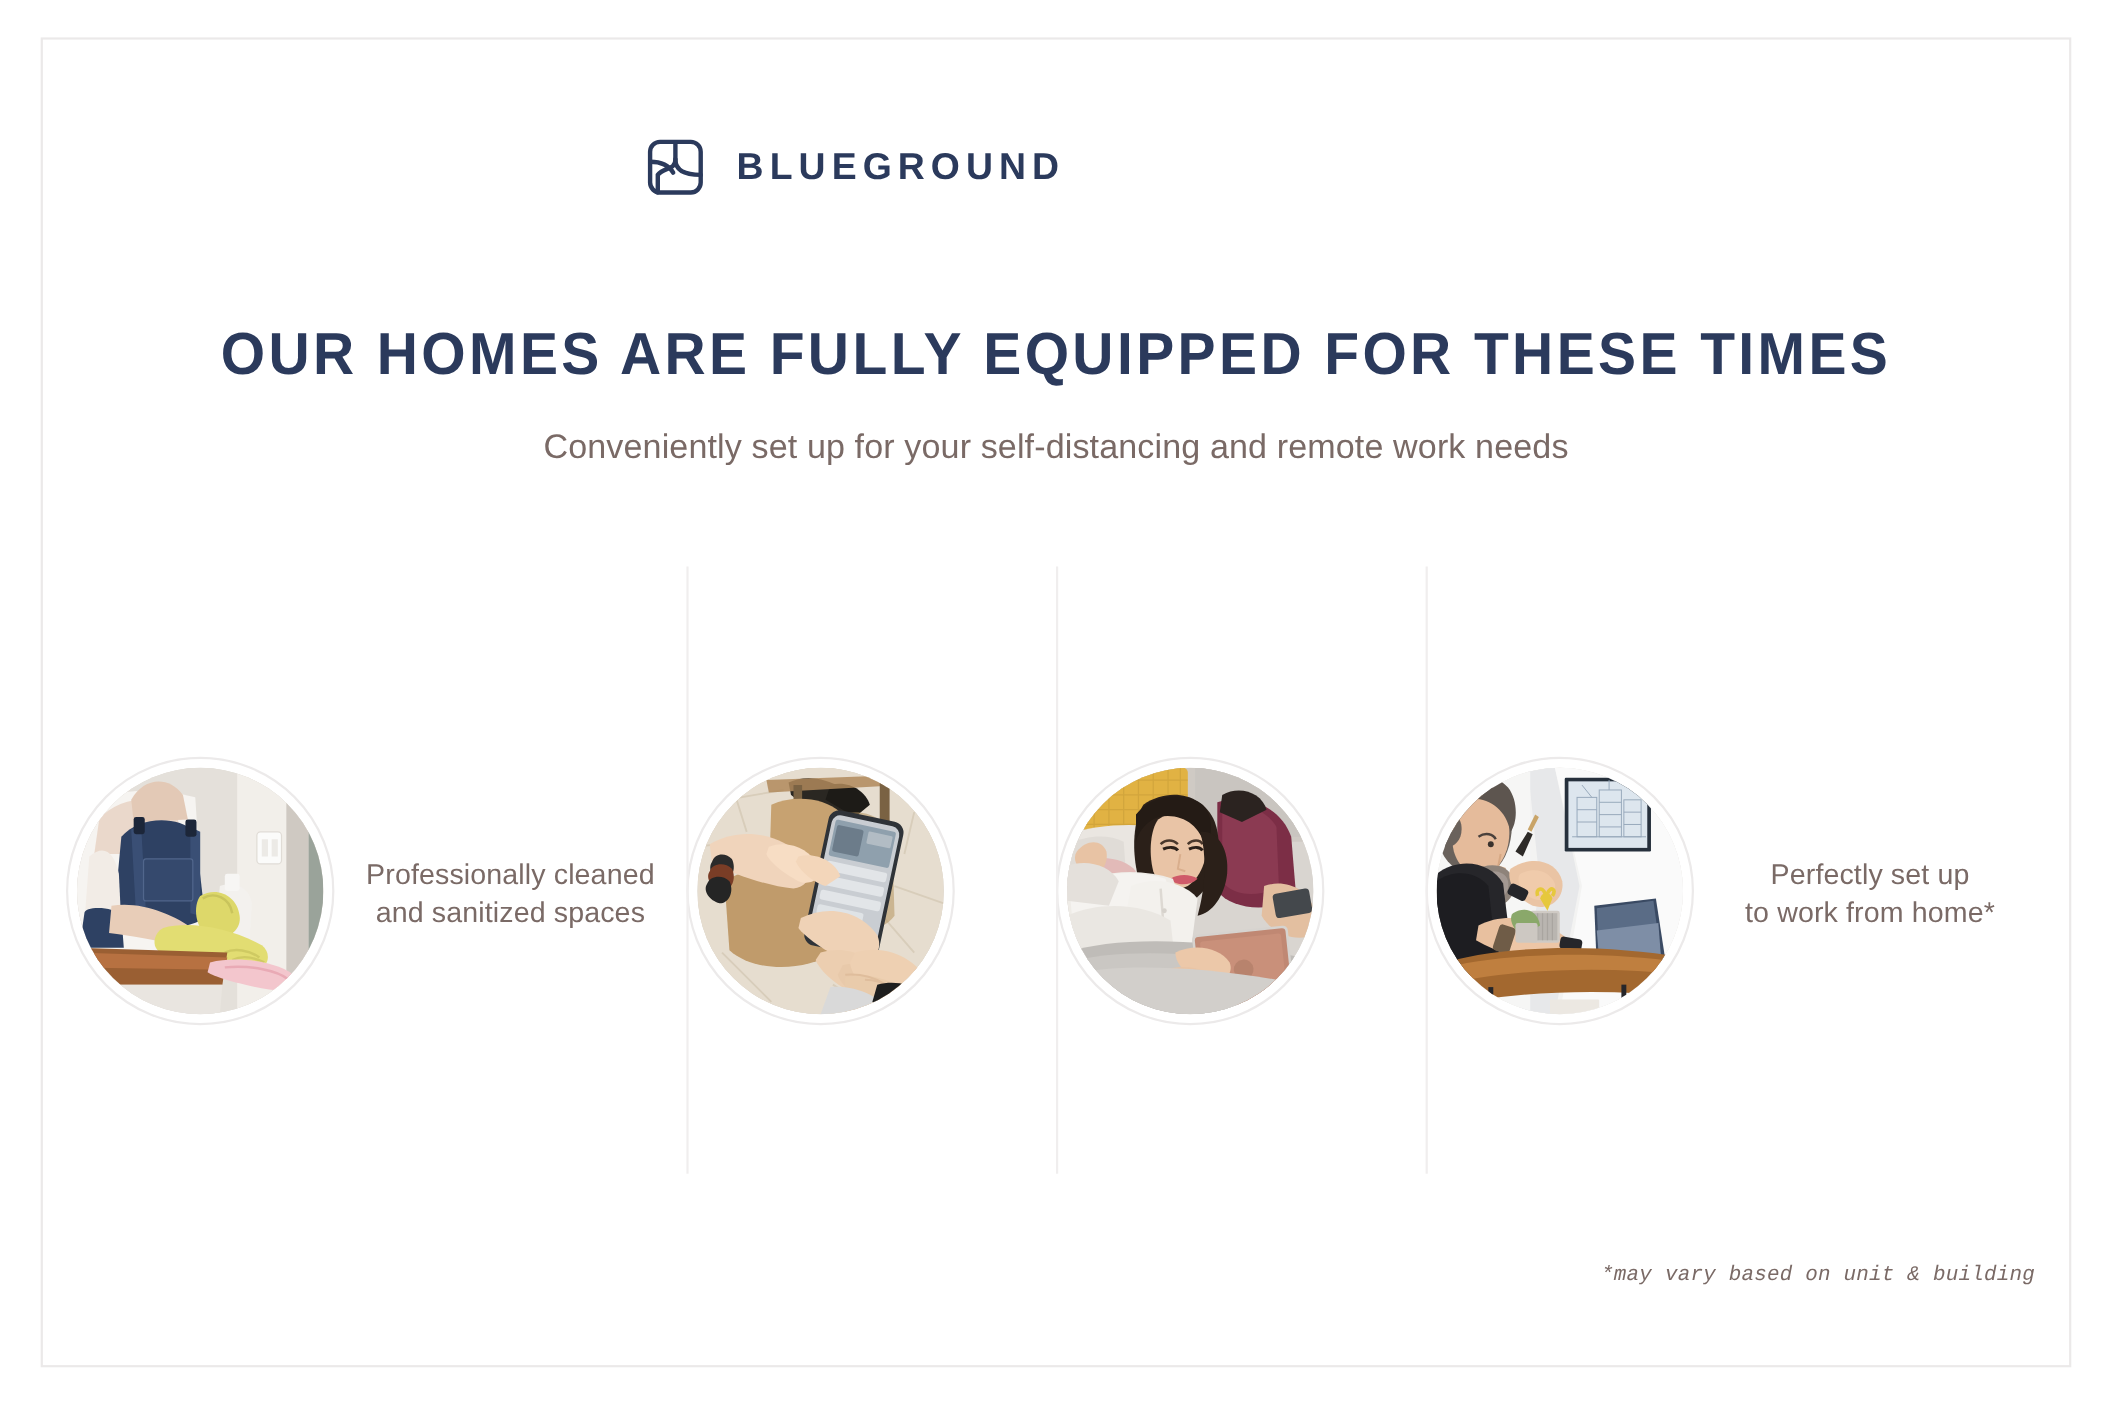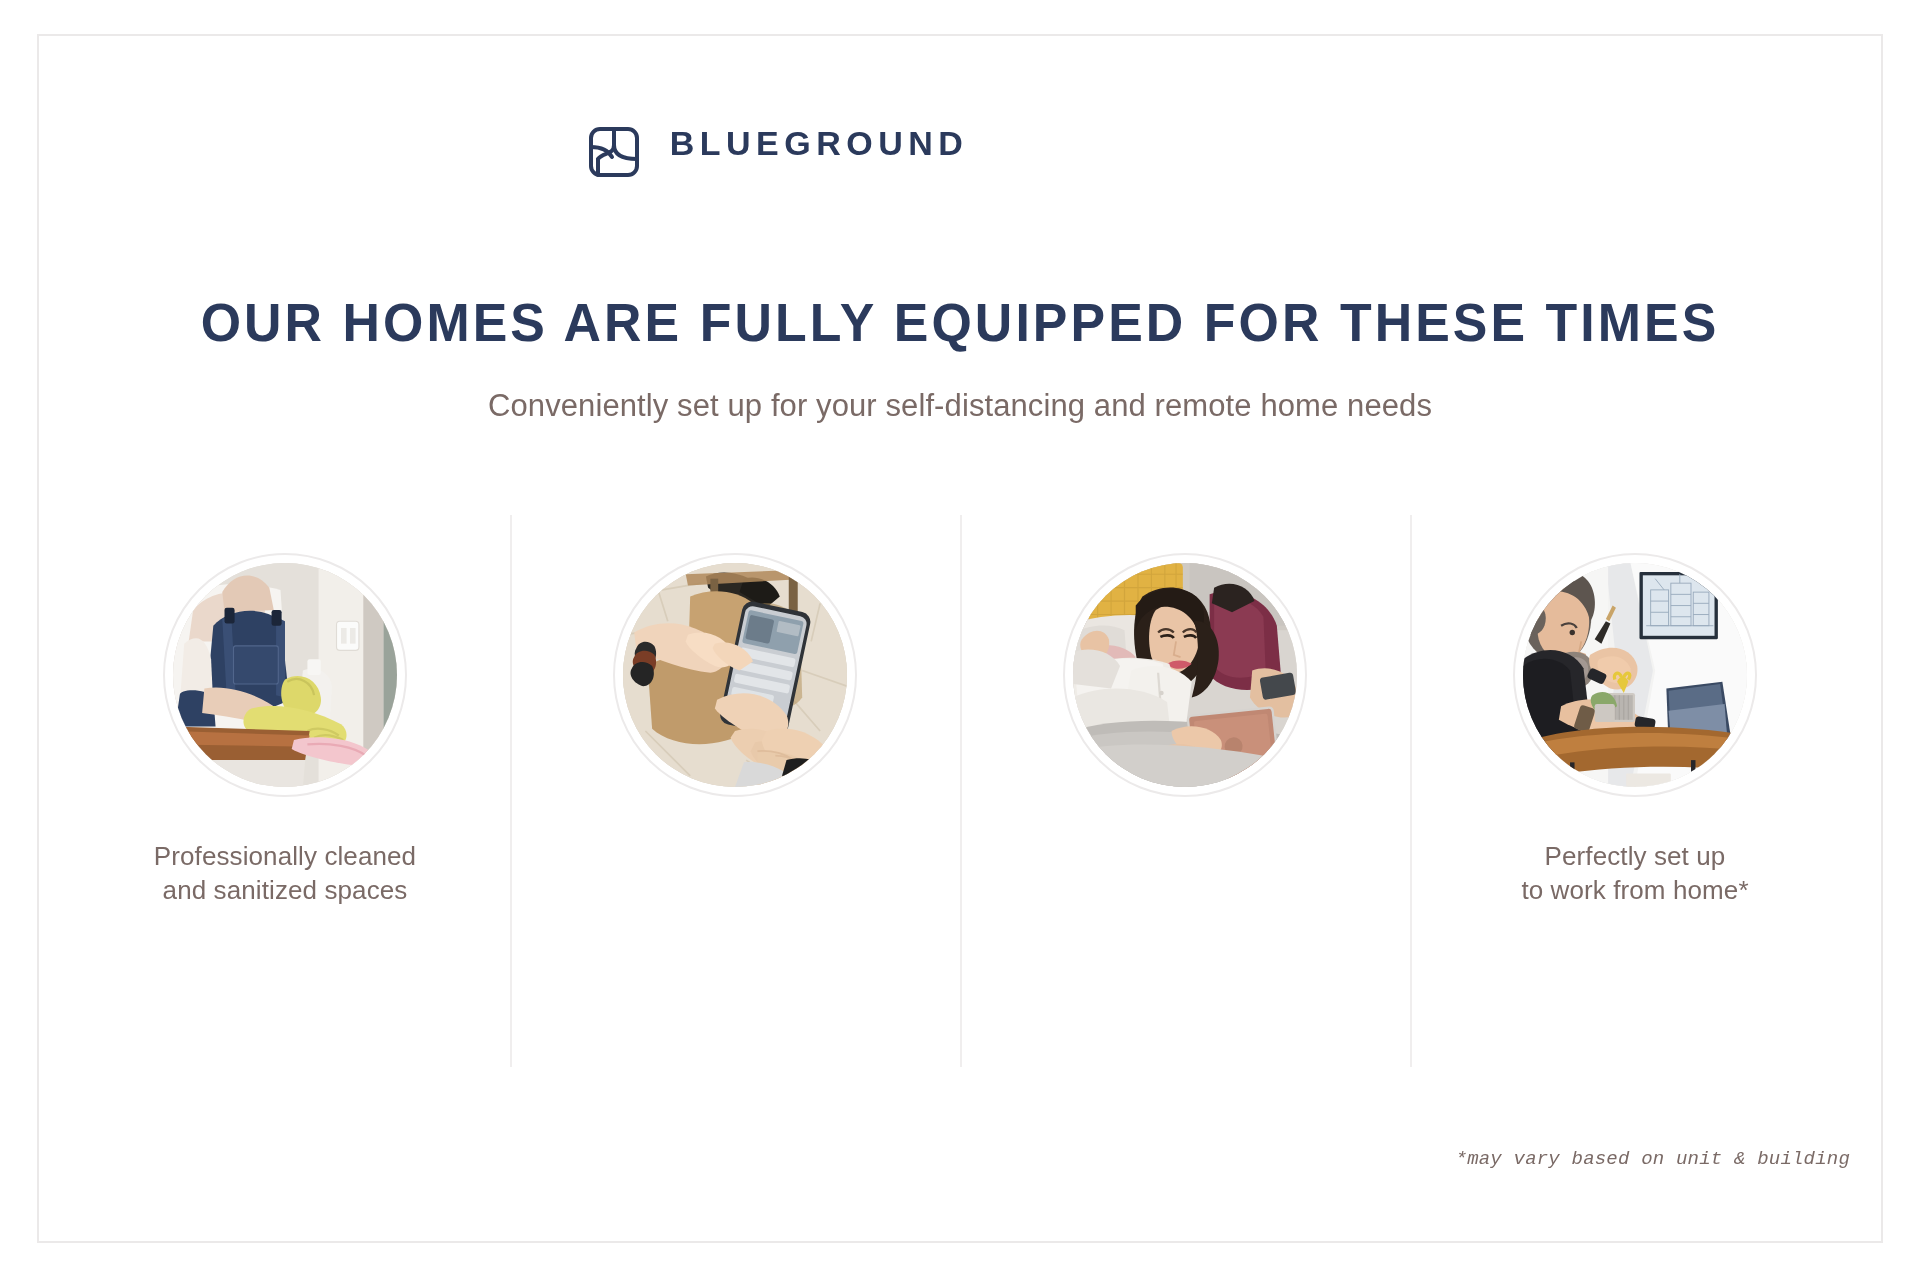--- a/index.html
+++ b/index.html
@@ -39,6 +39,7 @@
     left: 0;
     width: 1556px;
     display: flex;
+    align-items: center;
     justify-content: center;
     gap: 30px;
   }

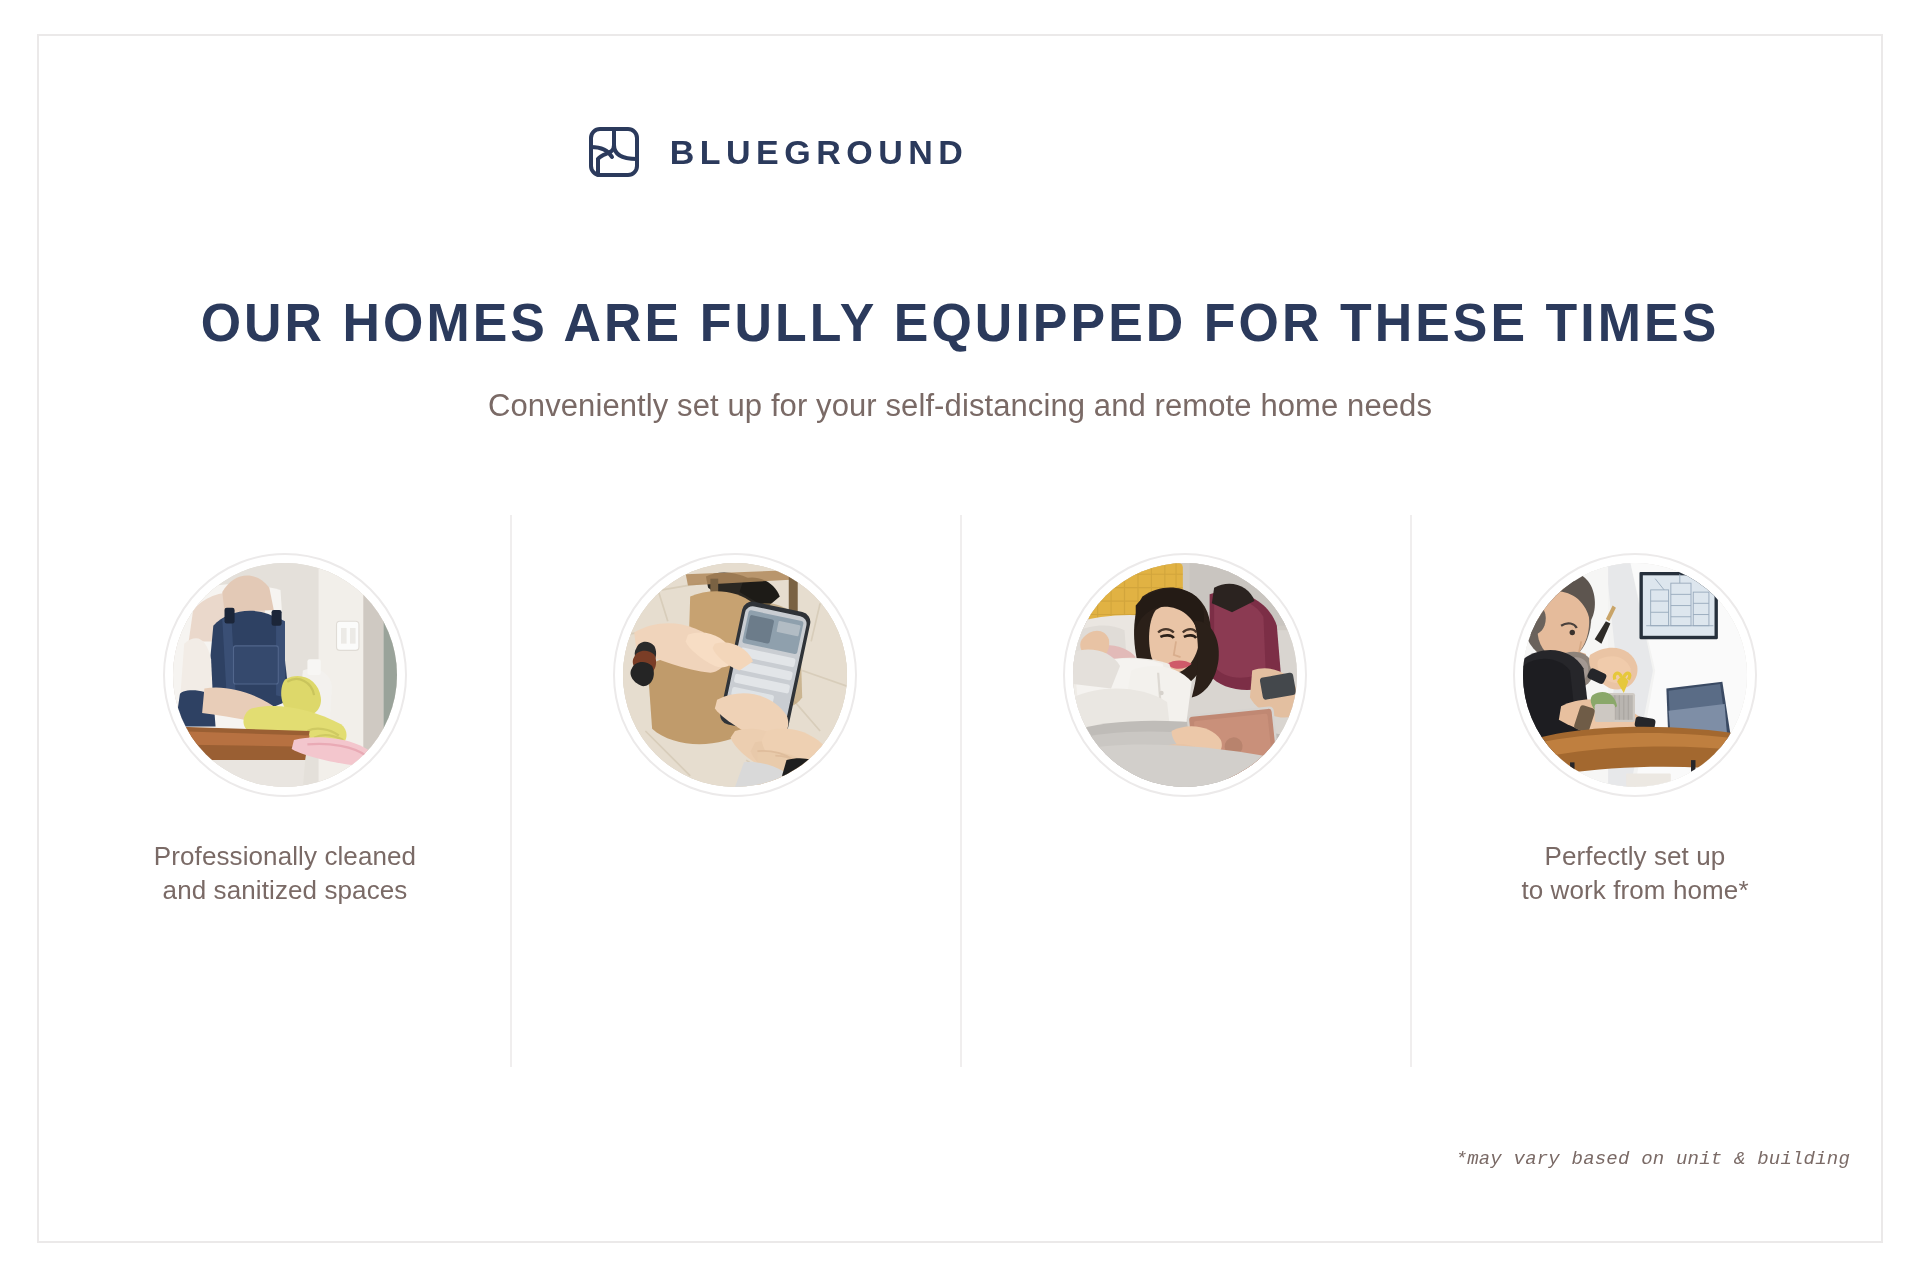--- a/index.html
+++ b/index.html
@@ -184,7 +184,7 @@
   </div>
 
   <h1 class="headline">OUR HOMES ARE FULLY EQUIPPED FOR THESE TIMES</h1>
-  <p class="subhead">Conveniently set up for your self-distancing and remote home needs</p>
+  <p class="subhead">Conveniently set up for your self-distancing and remote work needs</p>
 
   <div class="cards">
 

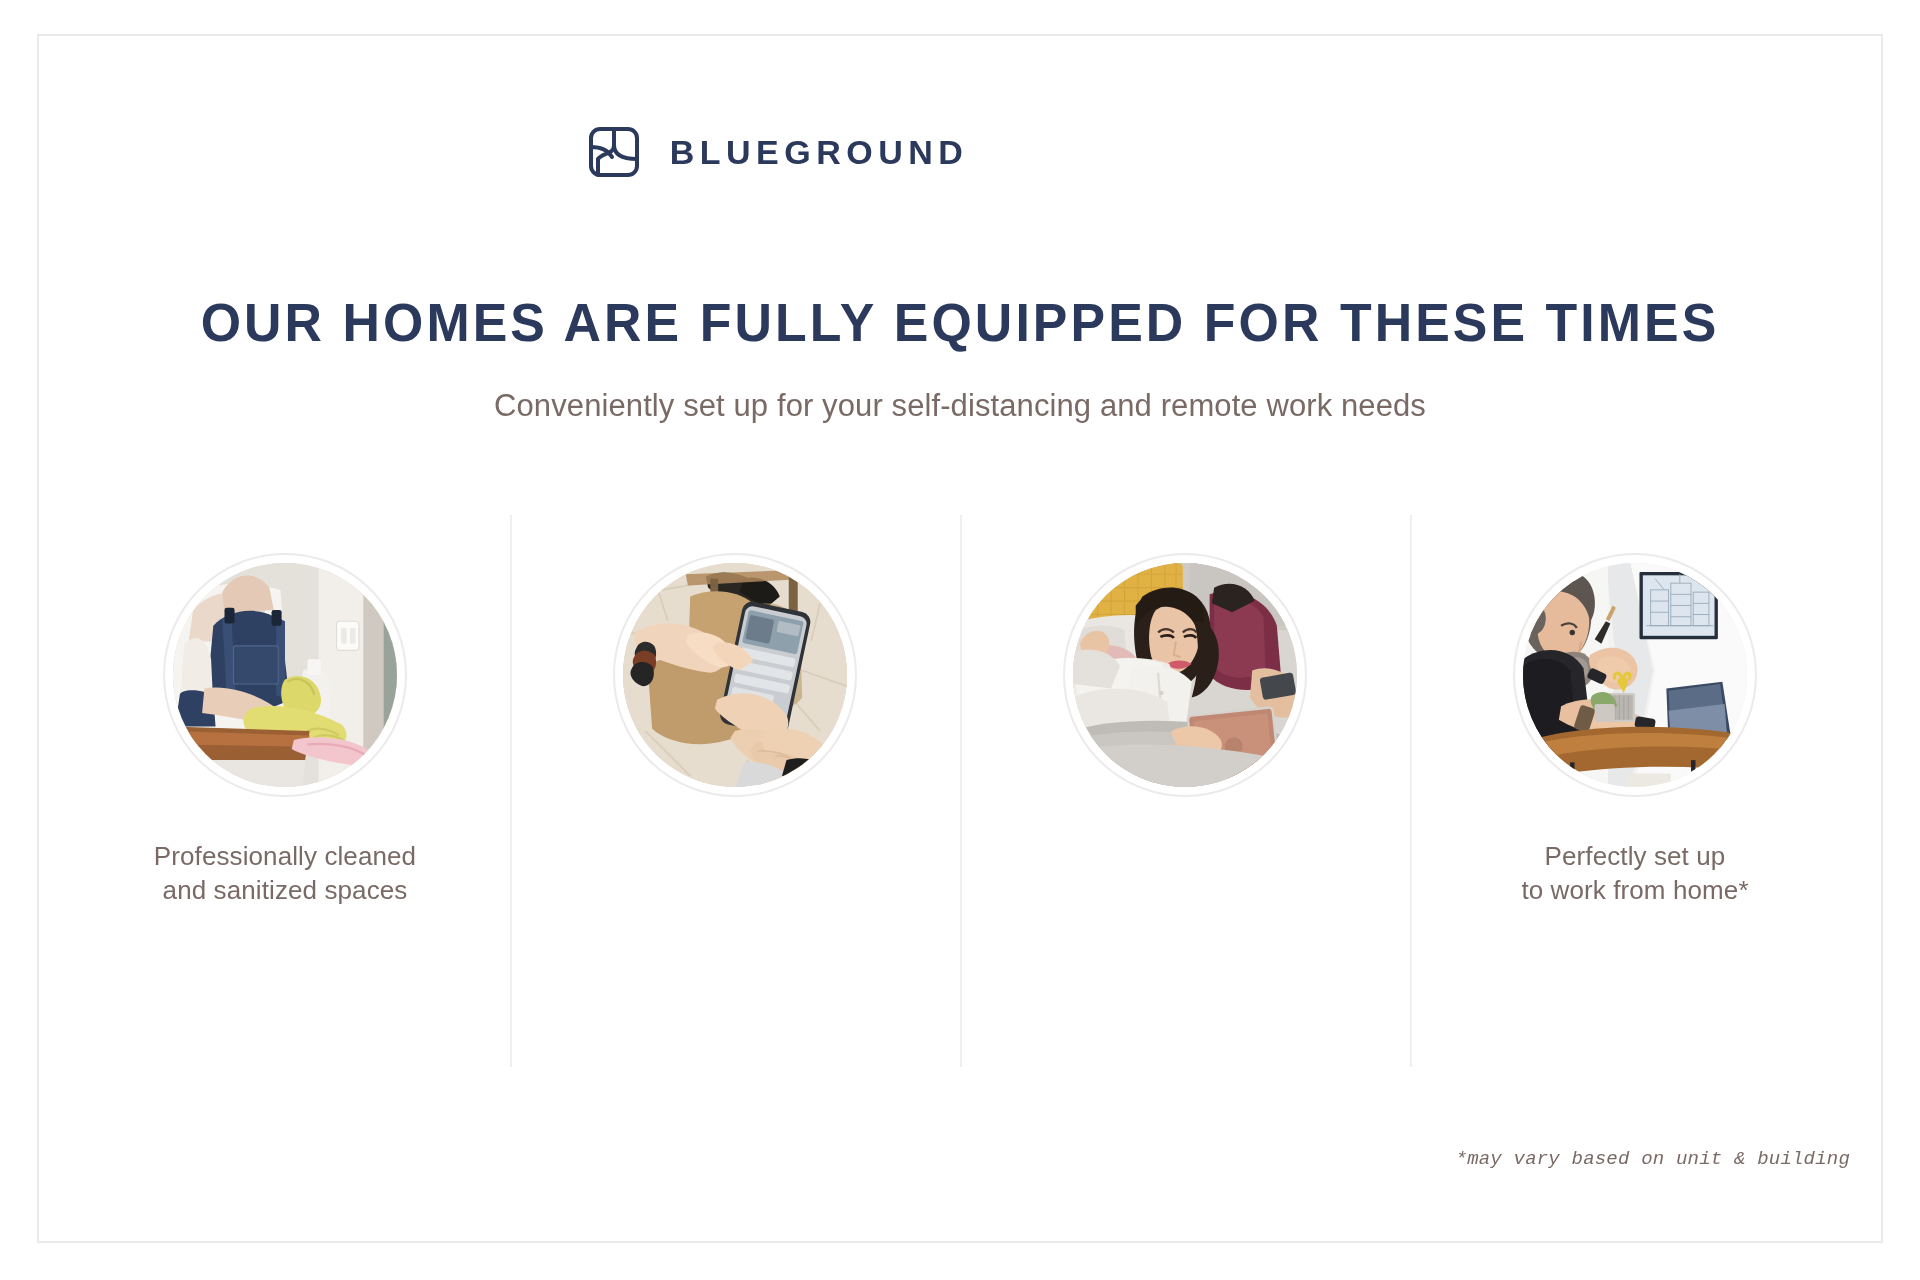--- a/index.html
+++ b/index.html
@@ -107,7 +107,7 @@
     flex: 1 1 0;
     height: 552px;
     display: flex;
-    flex-direction: column;
+    flex-direction: row;
     align-items: center;
     box-sizing: border-box;
   }

